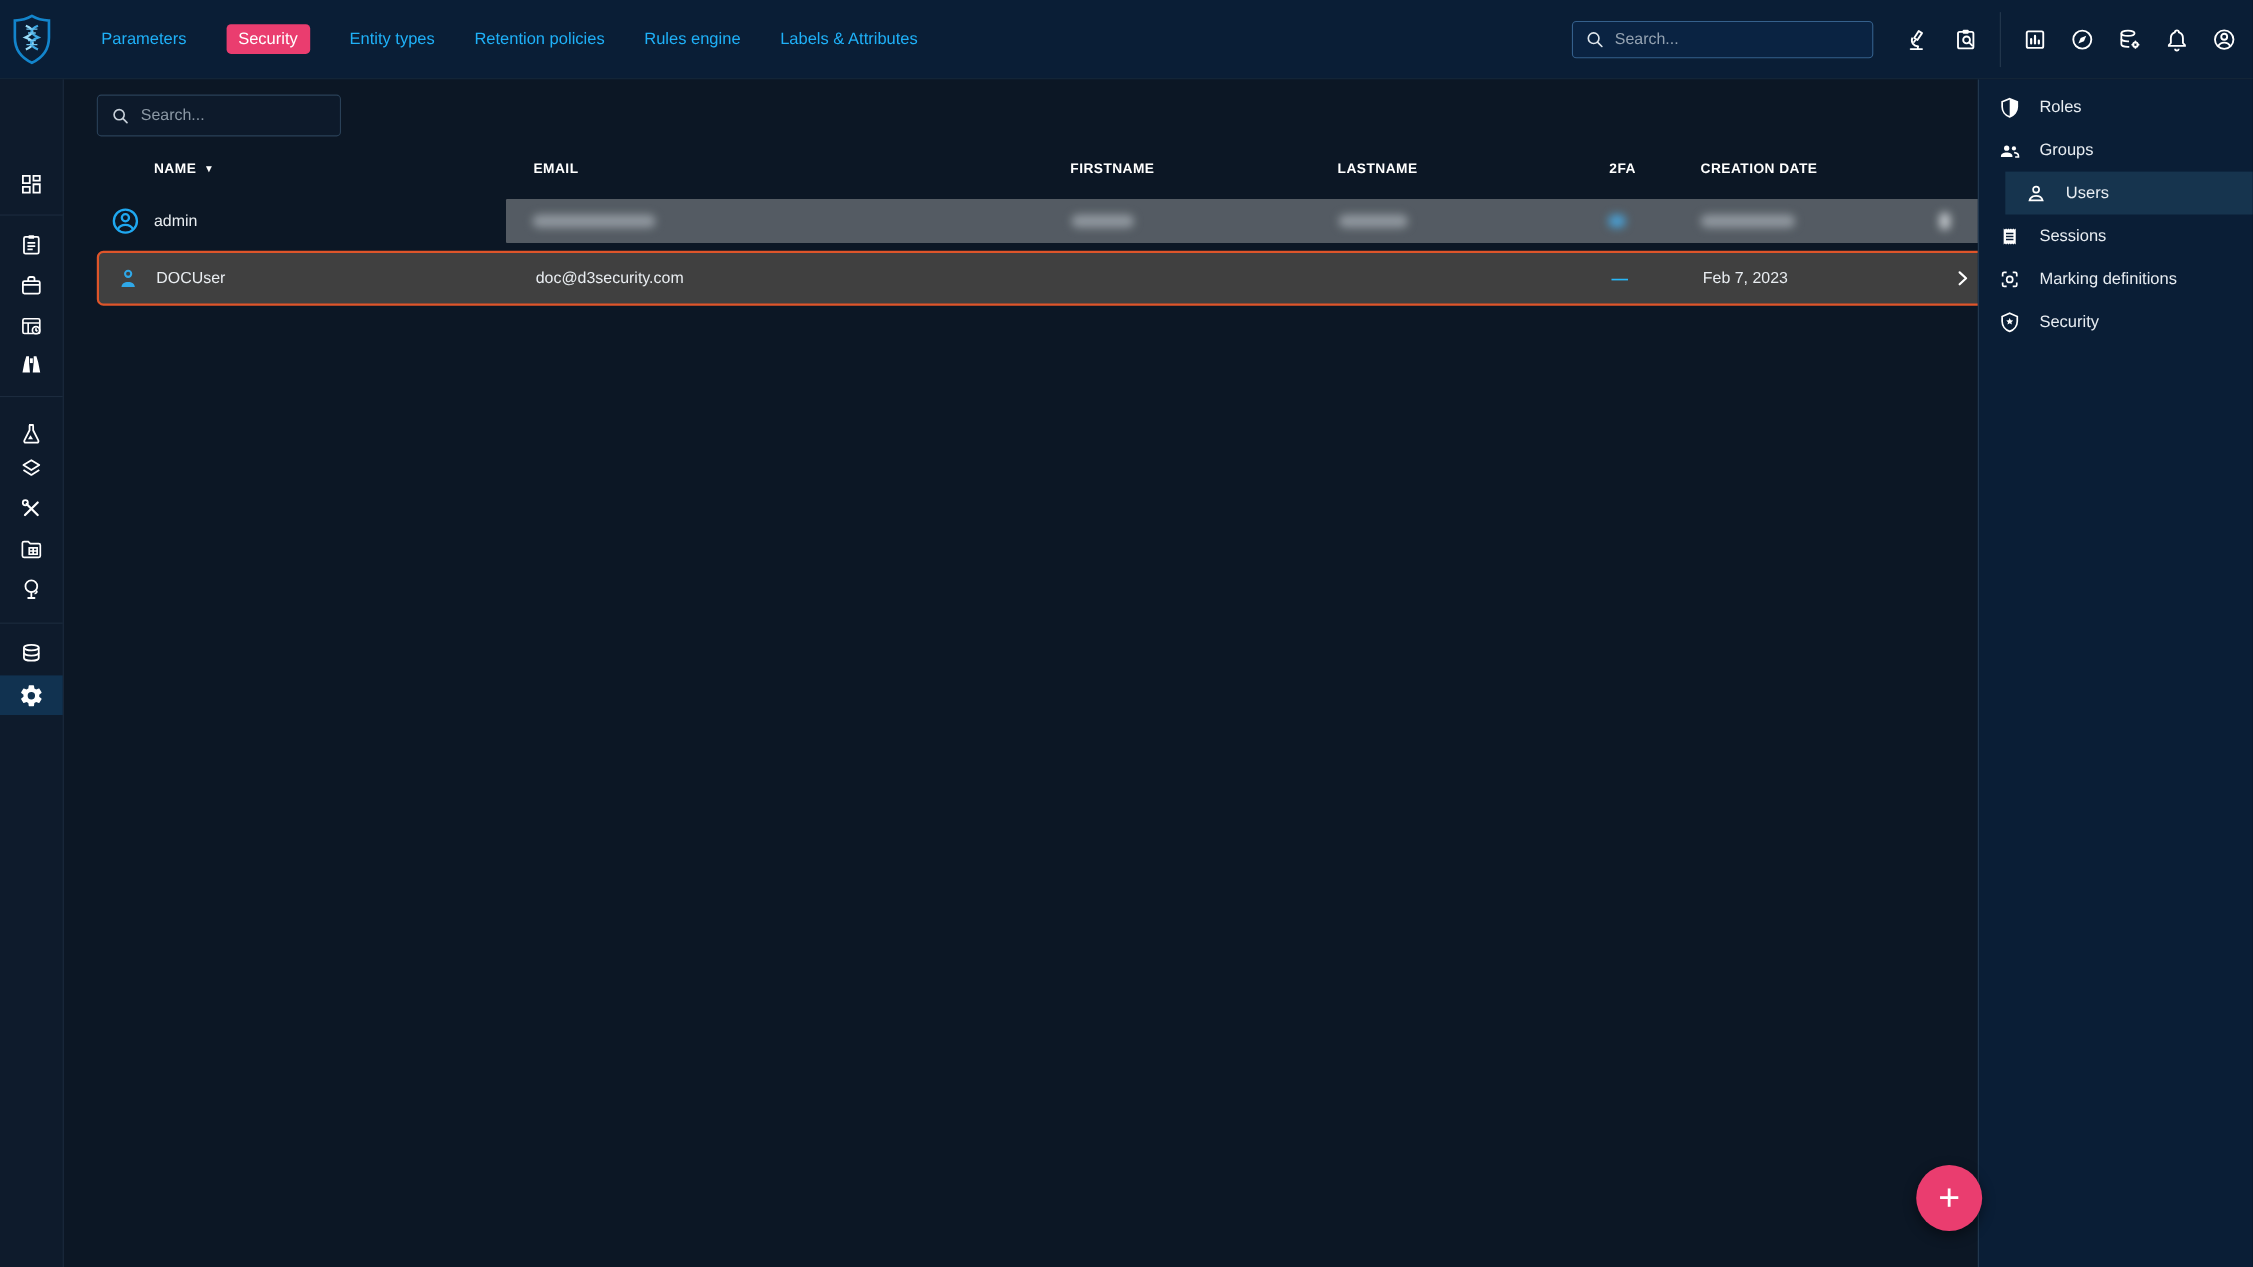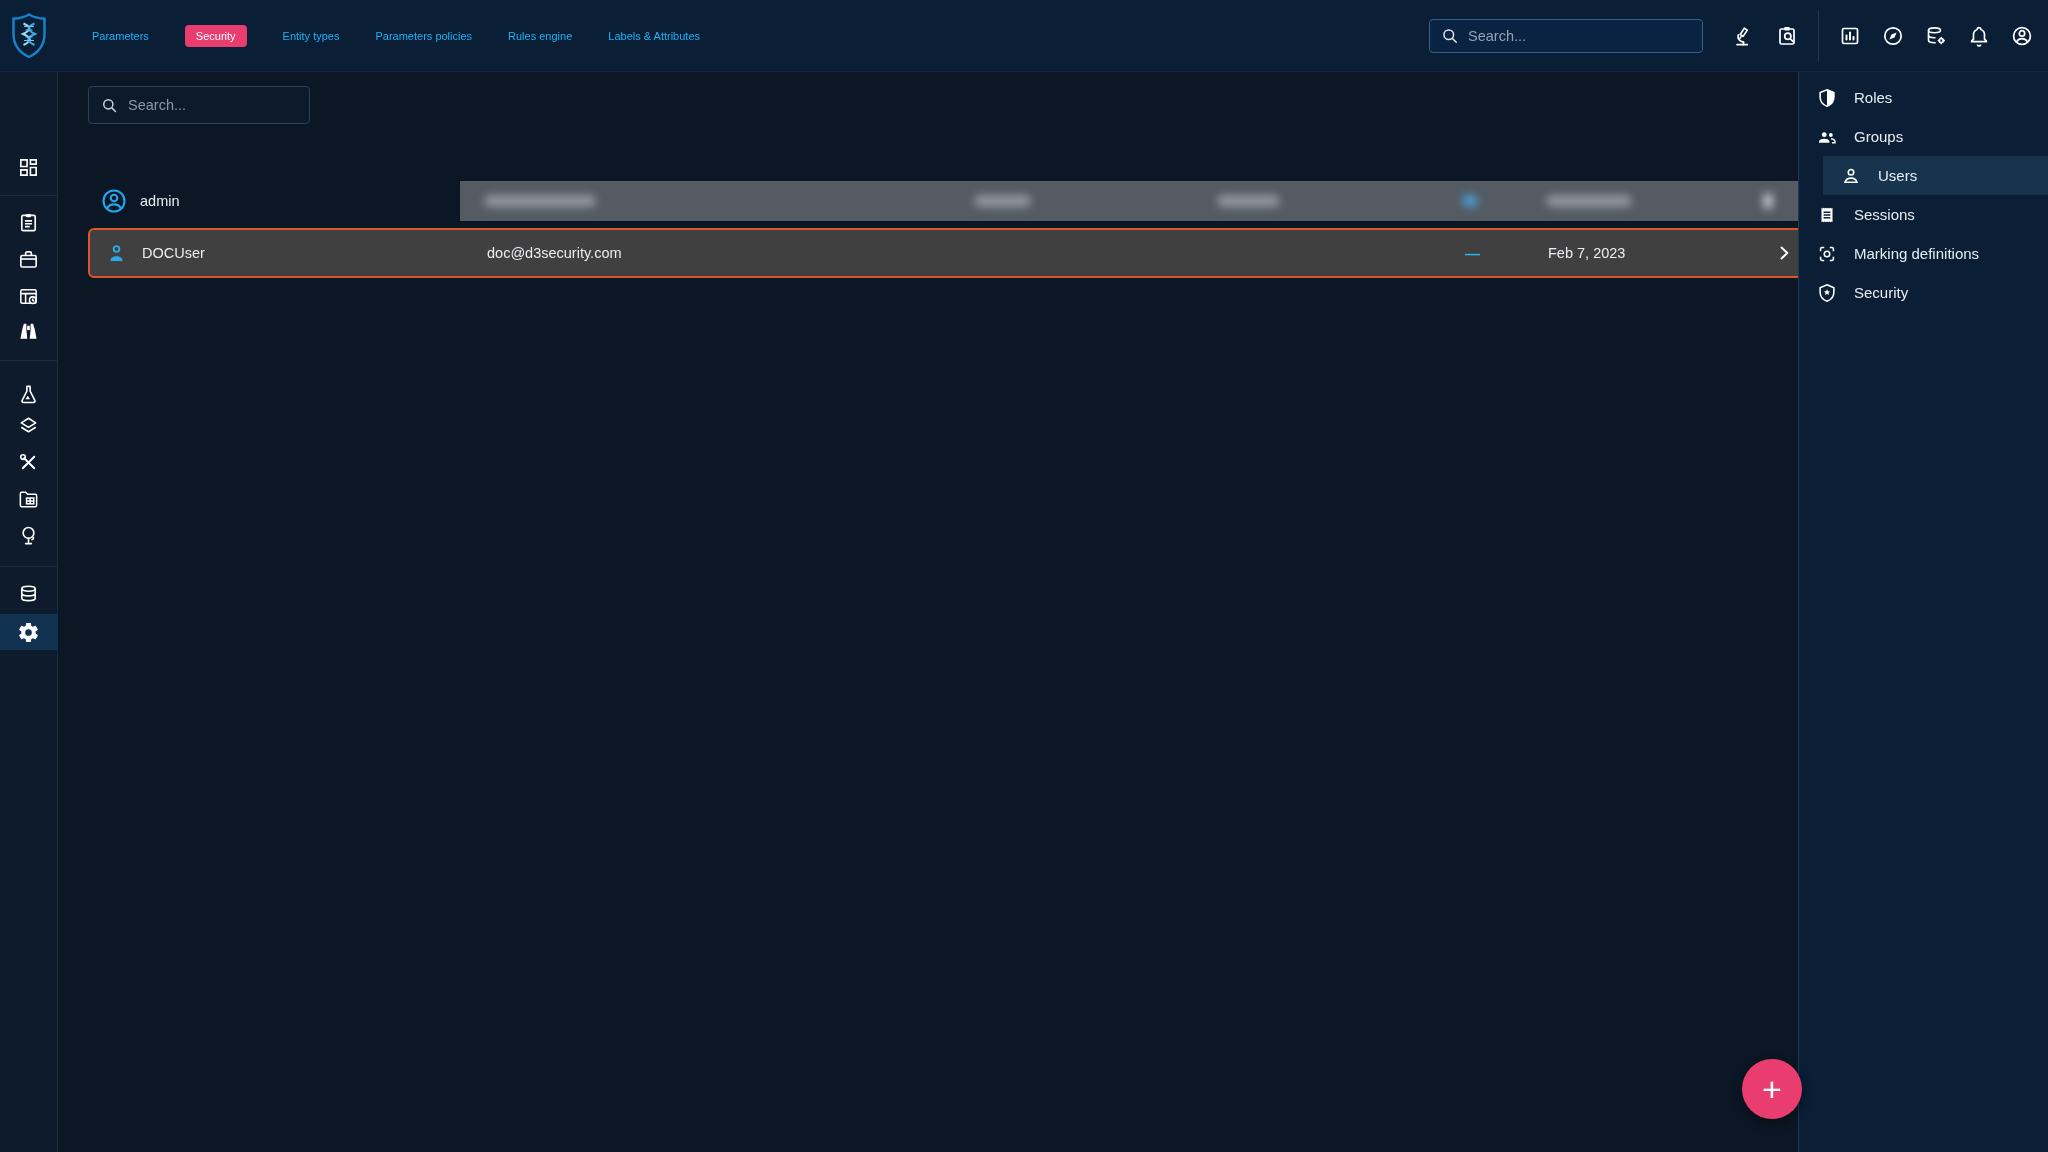--- a/index.html
+++ b/index.html
@@ -20,7 +20,7 @@
   }
   .logo-box { width:58px; height:72px; display:flex; align-items:center; justify-content:center; cursor:pointer; }
   .nav { display:flex; align-items:center; gap:36px; margin-left:34px; }
-  .nav-tab { font-size:11px; font-weight:500; color:#1fb1f8; text-decoration:none; cursor:pointer; white-space:nowrap; }
+  .nav-tab { font-size:15px; font-weight:500; color:#1fb1f8; text-decoration:none; cursor:pointer; white-space:nowrap; }
   .nav-tab.active-chip { background:#ea3d6f; color:#fff; padding:5px 11px; border-radius:4px; }
   .header-right { margin-left:auto; display:flex; align-items:center; padding-right:14px; }
   .hdr-search {

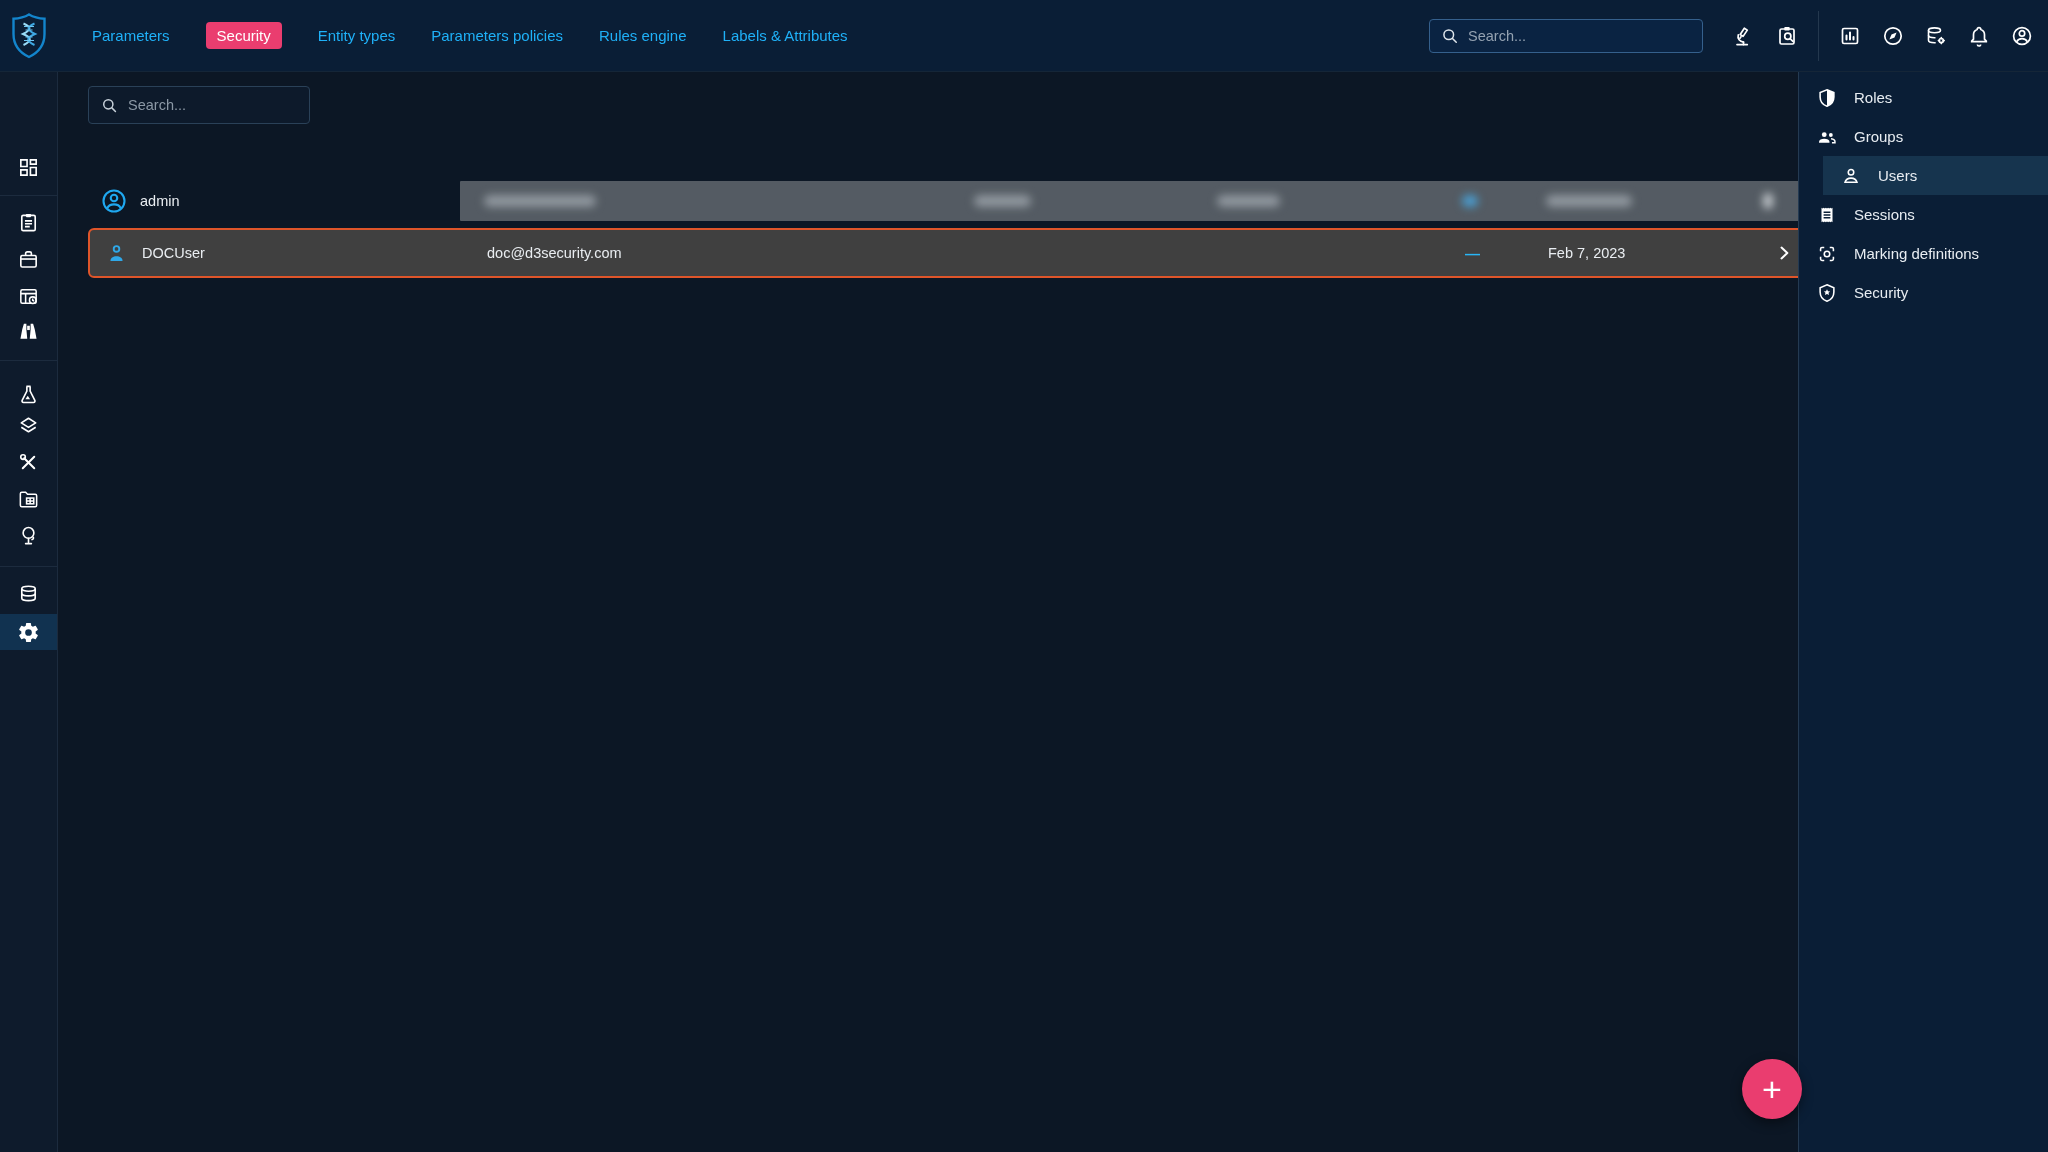--- a/index.html
+++ b/index.html
@@ -124,7 +124,7 @@
     <a class="nav-tab">Parameters</a>
     <a class="nav-tab active-chip">Security</a>
     <a class="nav-tab">Entity types</a>
-    <a class="nav-tab">Parameters policies</a>
+    <a class="nav-tab">Retention policies</a>
     <a class="nav-tab">Rules engine</a>
     <a class="nav-tab">Labels &amp; Attributes</a>
   </div>

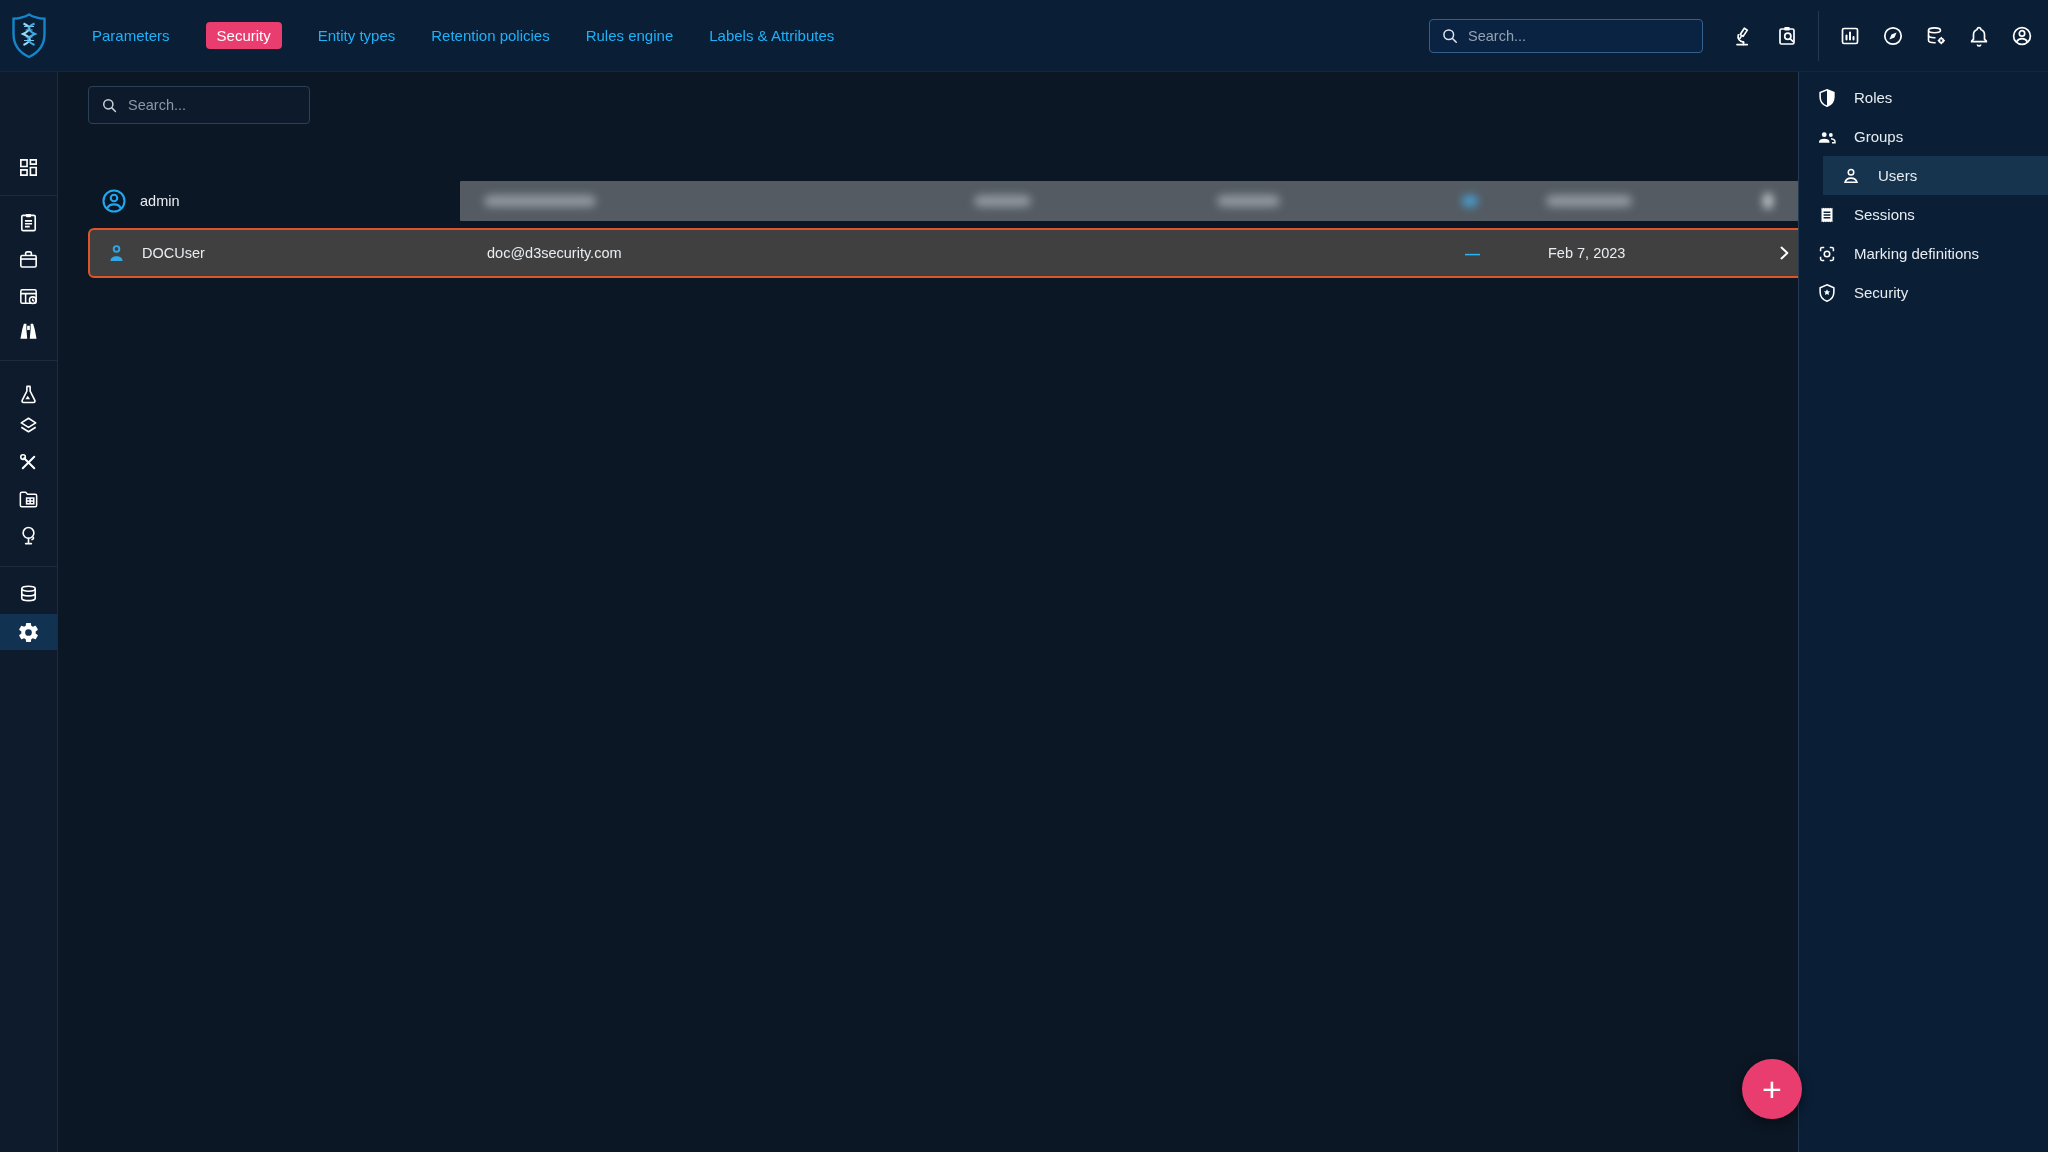--- a/index.html
+++ b/index.html
@@ -332,6 +332,29 @@
     <input type="text" placeholder="Search..." style="">
   </div>
 
+  <div class="table-head grid-cols">
+    <div></div>
+    <div class="th">
+      <span>NAME</span>
+      <span class="sort-arrow">▼</span>
+    </div>
+    <div class="th">
+        <span>EMAIL</span>
+      </div>
+    <div class="th">
+        <span>FIRSTNAME</span>
+      </div>
+    <div class="th">
+        <span>LASTNAME</span>
+      </div>
+    <div class="th">
+        <span>2FA</span>
+      </div>
+    <div class="th">
+        <span>CREATION DATE</span>
+      </div>
+    <div></div>
+  </div>
 
   <div class="rows">
 

